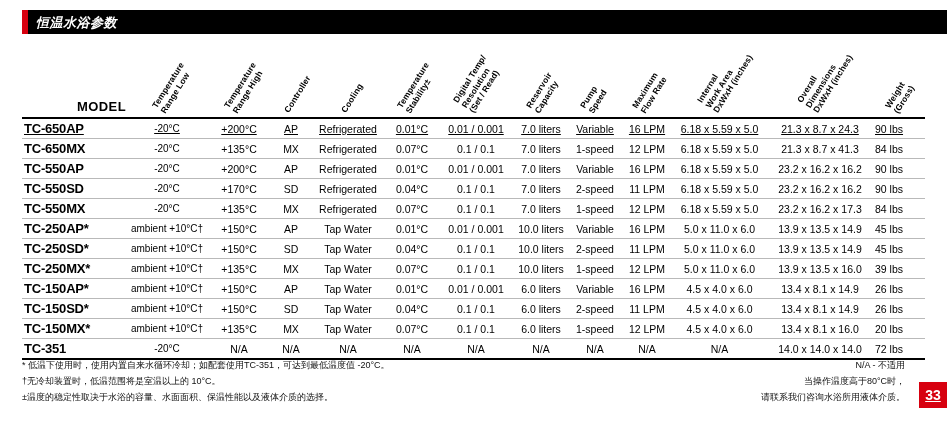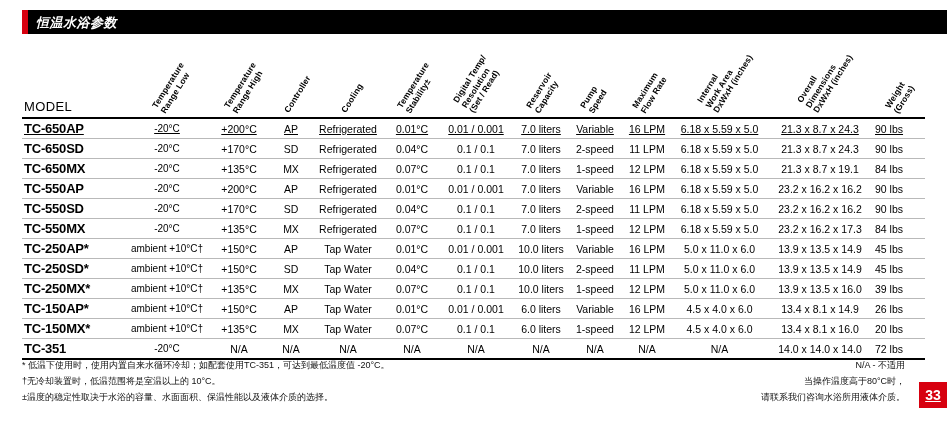--- a/index.html
+++ b/index.html
@@ -91,11 +91,11 @@
   .rot span { display: block; }
   .model-head {
     vertical-align: bottom;
-    text-align: left;
+    text-align: right;
     padding-left: 2px !important;
     padding-bottom: 3px !important;
     font-size: 13px;
-    font-weight: normal;
+    font-weight: bold;
     letter-spacing: 0.4px;
   }
 

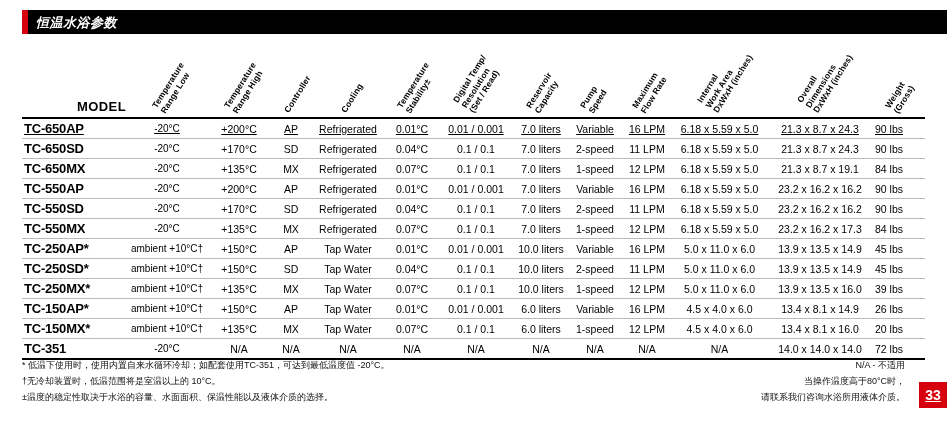--- a/index.html
+++ b/index.html
@@ -291,21 +291,6 @@
           <td class="weight">90 lbs</td>
         </tr>
         <tr class="data">
-          <td class="model">TC-650SD</td>
-          <td class="temp">-20°C</td>
-          <td>+170°C</td>
-          <td>SD</td>
-          <td>Refrigerated</td>
-          <td>0.04°C</td>
-          <td>0.1 / 0.1</td>
-          <td>7.0 liters</td>
-          <td>2-speed</td>
-          <td>11 LPM</td>
-          <td>6.18 x 5.59 x 5.0</td>
-          <td>21.3 x 8.7 x 24.3</td>
-          <td class="weight">90 lbs</td>
-        </tr>
-        <tr class="data">
           <td class="model">TC-650MX</td>
           <td class="temp">-20°C</td>
           <td>+135°C</td>

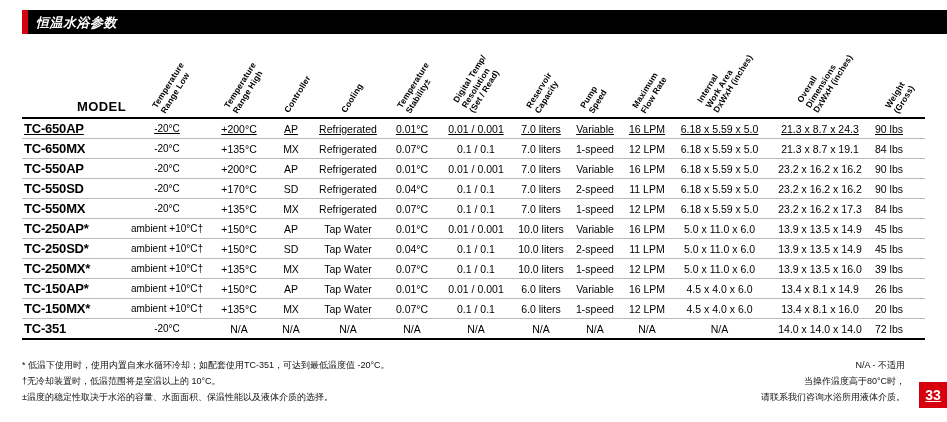--- a/index.html
+++ b/index.html
@@ -302,7 +302,7 @@
           <td>1-speed</td>
           <td>12 LPM</td>
           <td>6.18 x 5.59 x 5.0</td>
-          <td>21.3 x 8.7 x 19.1</td>
+          <td>21.3 x 8.7 x 41.3</td>
           <td class="weight">84 lbs</td>
         </tr>
         <tr class="data">

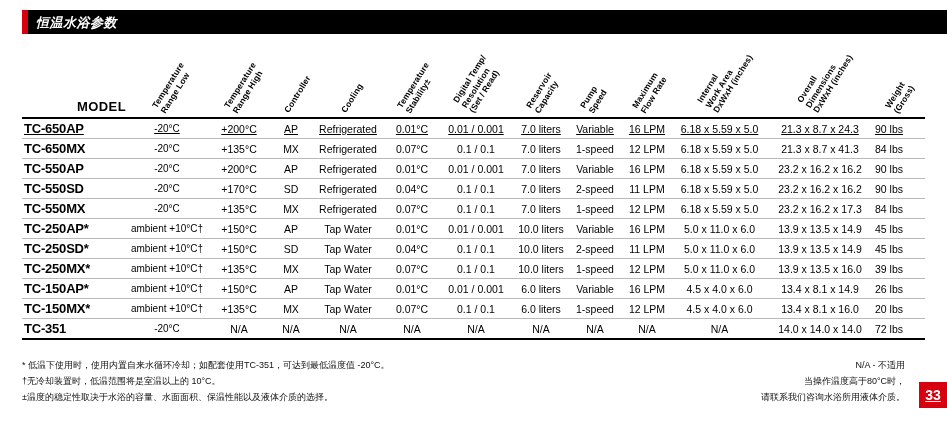--- a/index.html
+++ b/index.html
@@ -411,6 +411,21 @@
           <td class="weight">26 lbs</td>
         </tr>
         <tr class="data">
+          <td class="model">TC-150SD*</td>
+          <td class="temp">ambient +10°C†</td>
+          <td>+150°C</td>
+          <td>SD</td>
+          <td>Tap Water</td>
+          <td>0.04°C</td>
+          <td>0.1 / 0.1</td>
+          <td>6.0 liters</td>
+          <td>2-speed</td>
+          <td>11 LPM</td>
+          <td>4.5 x 4.0 x 6.0</td>
+          <td>13.4 x 8.1 x 14.9</td>
+          <td class="weight">26 lbs</td>
+        </tr>
+        <tr class="data">
           <td class="model">TC-150MX*</td>
           <td class="temp">ambient +10°C†</td>
           <td>+135°C</td>

